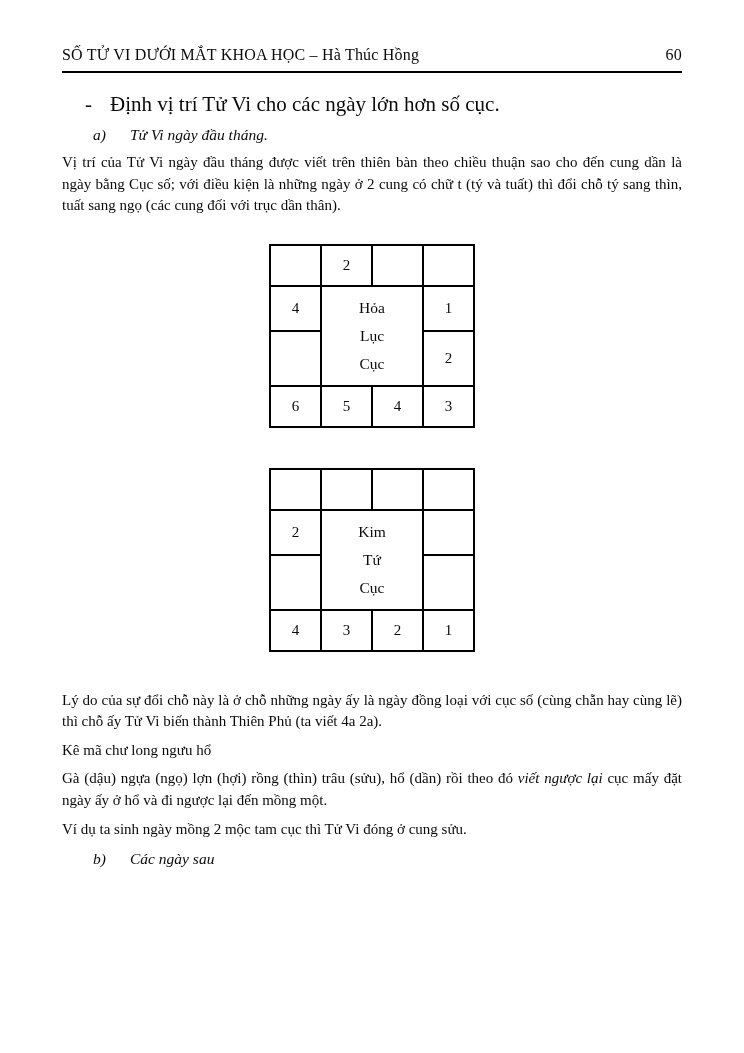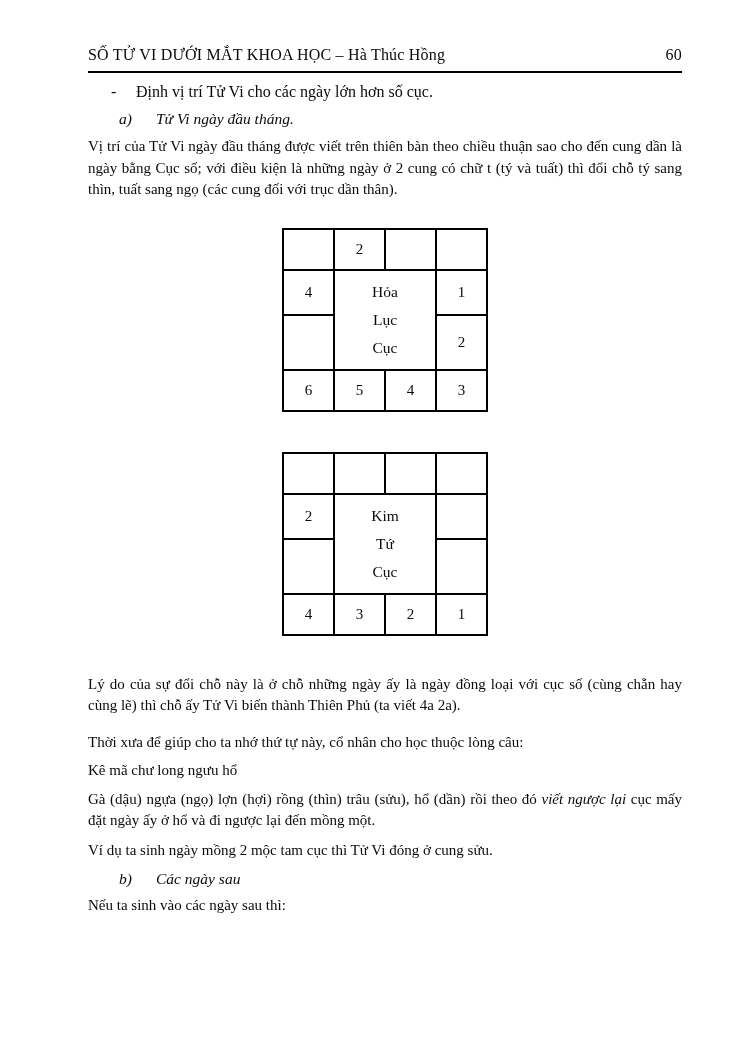--- a/index.html
+++ b/index.html
@@ -11,7 +11,7 @@
     overflow: hidden;
     position: relative;
   }
-  .page { padding: 46px 62px 0 88px; width: 744px; }
+  .page { padding: 46px 62px 0 62px; width: 744px; }
 
   .header {
     display: flex; justify-content: space-between; align-items: baseline;

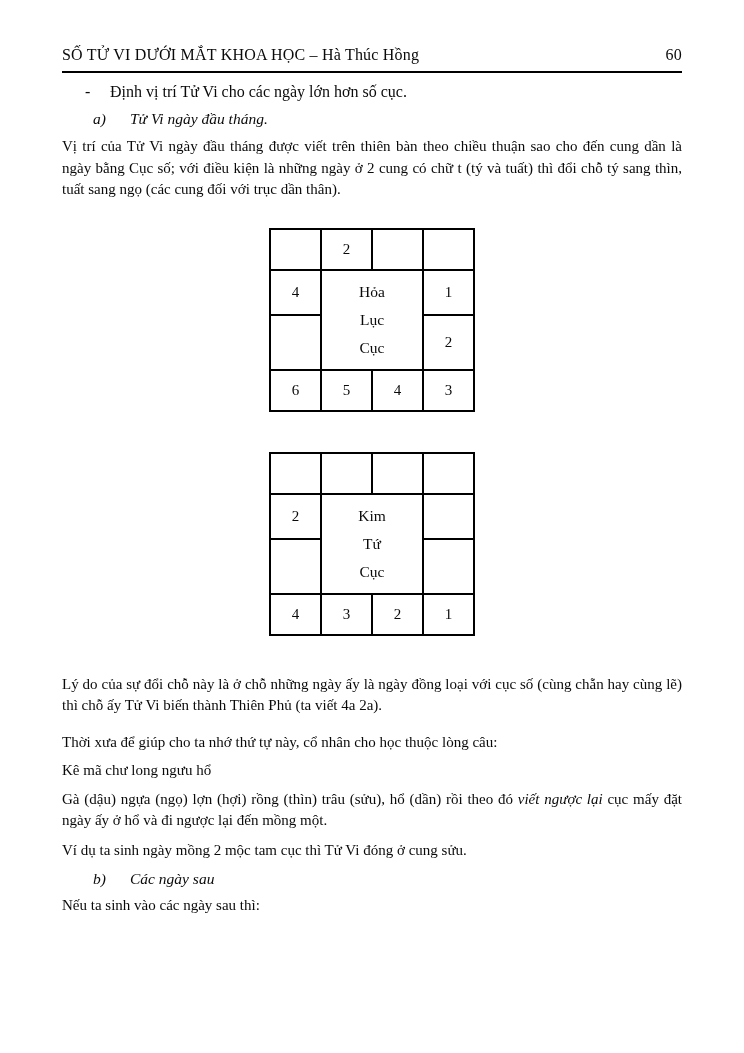--- a/index.html
+++ b/index.html
@@ -22,7 +22,7 @@
   }
   .header .title { white-space: nowrap; }
 
-  .bullet-line { margin: 10px 0 0 23px; font-size: 16px; }
+  .bullet-line { margin: 19px 0 0 23px; font-size: 21px; }
   .bullet-line .dash { display: inline-block; width: 25px; }
 
   .subhead { margin: 9px 0 0 31px; font-size: 15.5px; font-style: italic; }

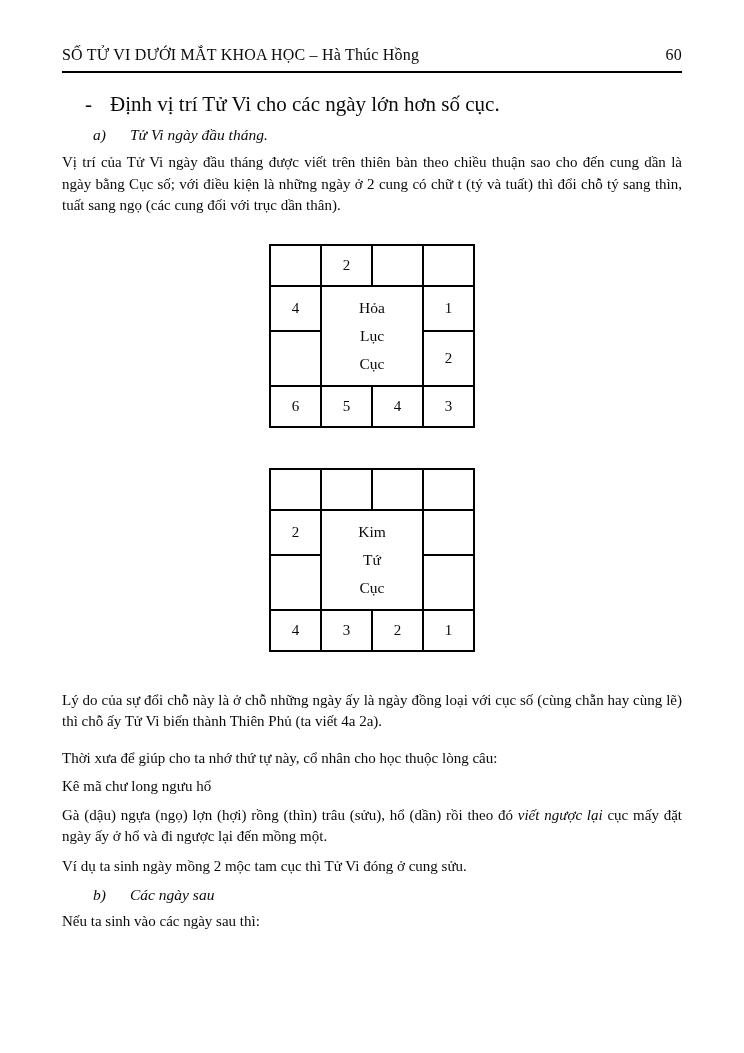--- a/index.html
+++ b/index.html
@@ -142,7 +142,6 @@
 
   <p class="body-text mt-xl">Lý do của sự đổi chỗ này là ở chỗ những ngày ấy là ngày đồng loại với cục số (cùng chẵn hay cùng lẽ) thì chỗ ấy Tử Vi biến thành Thiên Phủ (ta viết 4a 2a).</p>
 
-  <p class="body-text mt-lg">Thời xưa để giúp cho ta nhớ thứ tự này, cổ nhân cho học thuộc lòng câu:</p>
 
   <p class="body-text mt-sm">Kê mã chư long ngưu hổ</p>
 

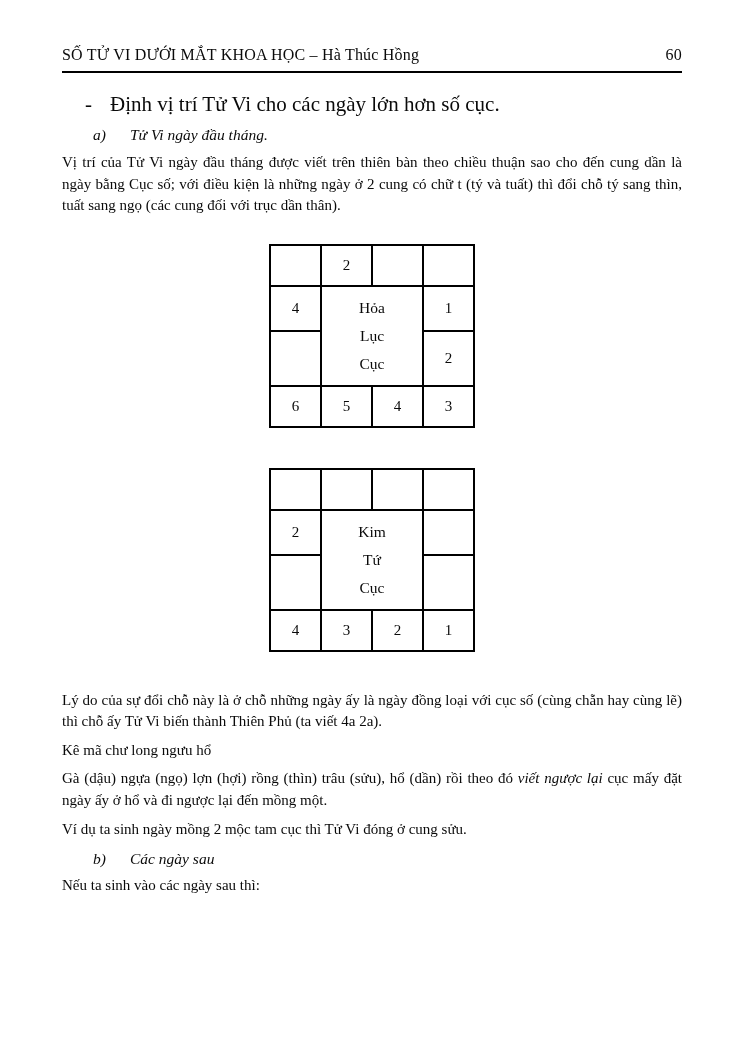--- a/index.html
+++ b/index.html
@@ -155,7 +155,6 @@
     <span class="lbl">b)</span><span>Các ngày sau</span>
   </div>
 
-  <p class="body-text mt-sm">Nếu ta sinh vào các ngày sau thì:</p>
 
 </div>
 

